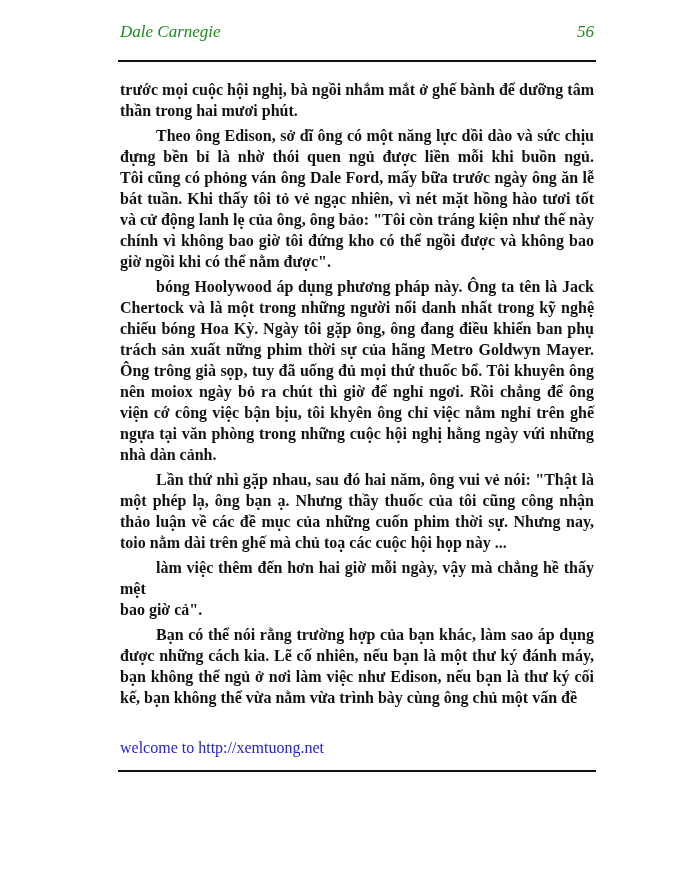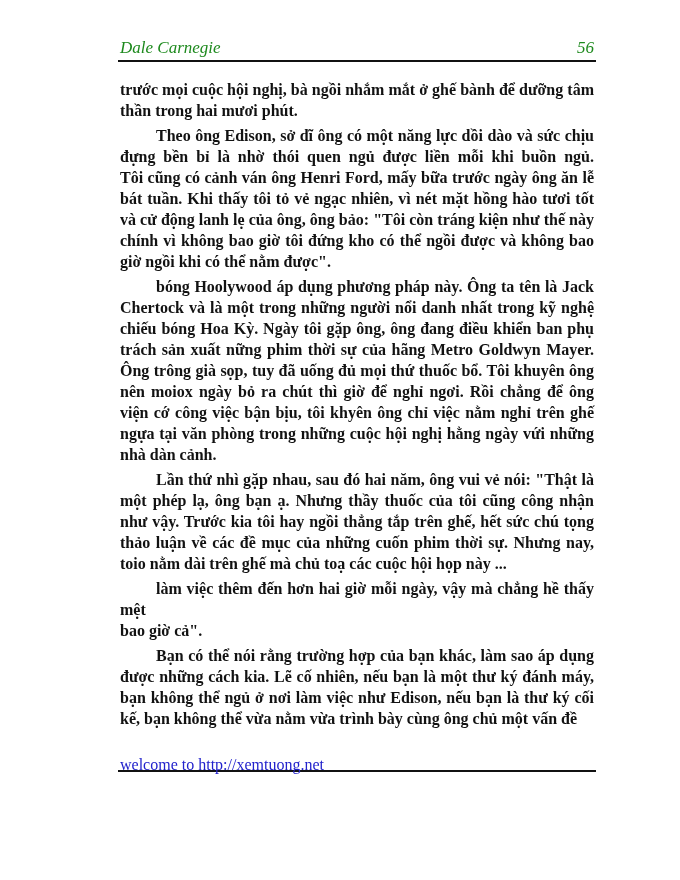--- a/index.html
+++ b/index.html
@@ -18,7 +18,7 @@
   }
   .header {
     position: absolute;
-    top: 38px;
+    top: 22px;
     left: 120px;
     width: 474px;
     display: flex;

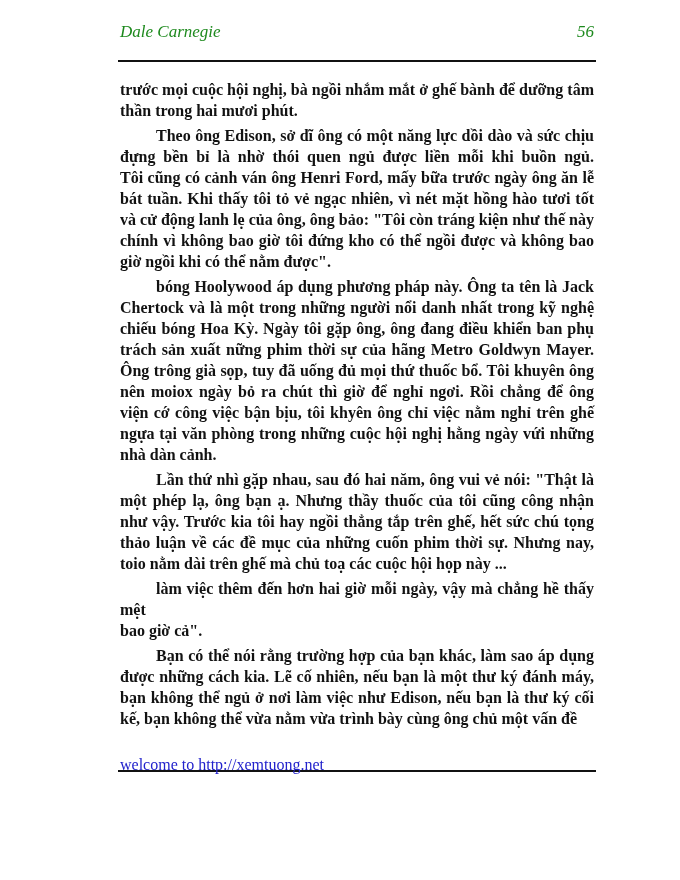--- a/index.html
+++ b/index.html
@@ -94,7 +94,7 @@
       <div class="para indent">
         <div class="line">Theo ông Edison, sở dĩ ông có một năng lực dồi dào và sức chịu</div>
         <div class="line">đựng bền bỉ là nhờ thói quen ngủ được liền mỗi khi buồn ngủ.</div>
-        <div class="line">Tôi cũng có cảnh ván ông Henri Ford, mấy bữa trước ngày ông ăn lễ</div>
+        <div class="line">Tôi cũng có phỏng ván ông Dale Ford, mấy bữa trước ngày ông ăn lễ</div>
         <div class="line">bát tuần. Khi thấy tôi tỏ vẻ ngạc nhiên, vì nét mặt hồng hào tươi tốt</div>
         <div class="line">và cử động lanh lẹ của ông, ông bảo: "Tôi còn tráng kiện như thế này</div>
         <div class="line">chính vì không bao giờ tôi đứng kho có thể ngồi được và không bao</div>

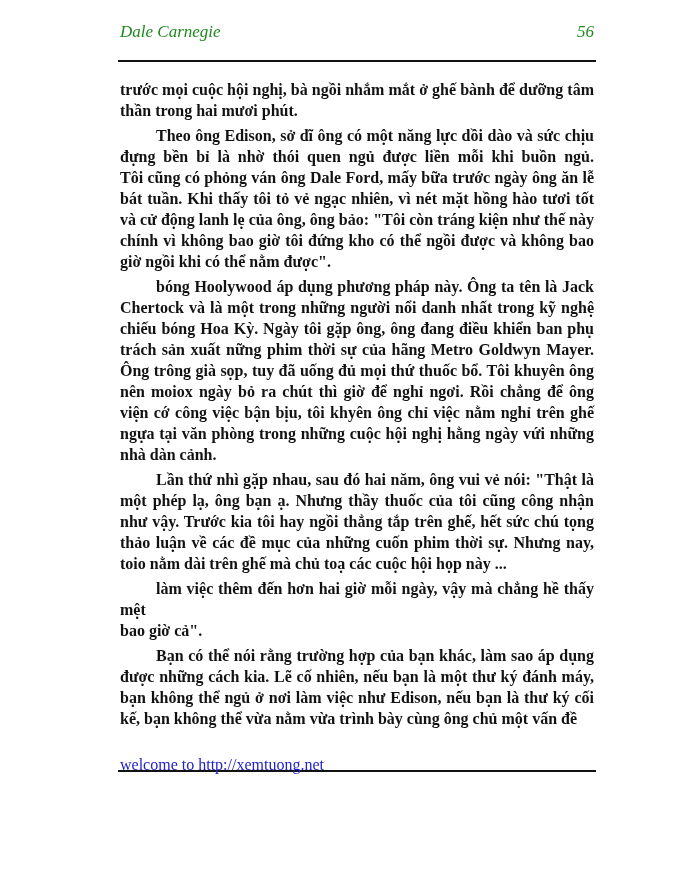--- a/index.html
+++ b/index.html
@@ -114,7 +114,6 @@
       <div class="para indent">
         <div class="line">Lần thứ nhì gặp nhau, sau đó hai năm, ông vui vẻ nói: "Thật là</div>
         <div class="line">một phép lạ, ông bạn ạ. Nhưng thầy thuốc của tôi cũng công nhận</div>
-        <div class="line">như vậy. Trước kia tôi hay ngồi thẳng tắp trên ghế, hết sức chú tọng</div>
         <div class="line">thảo luận về các đề mục của những cuốn phim thời sự. Nhưng nay,</div>
         <div class="line last">toio nằm dài trên ghế mà chủ toạ các cuộc hội họp này ...</div>
       </div>

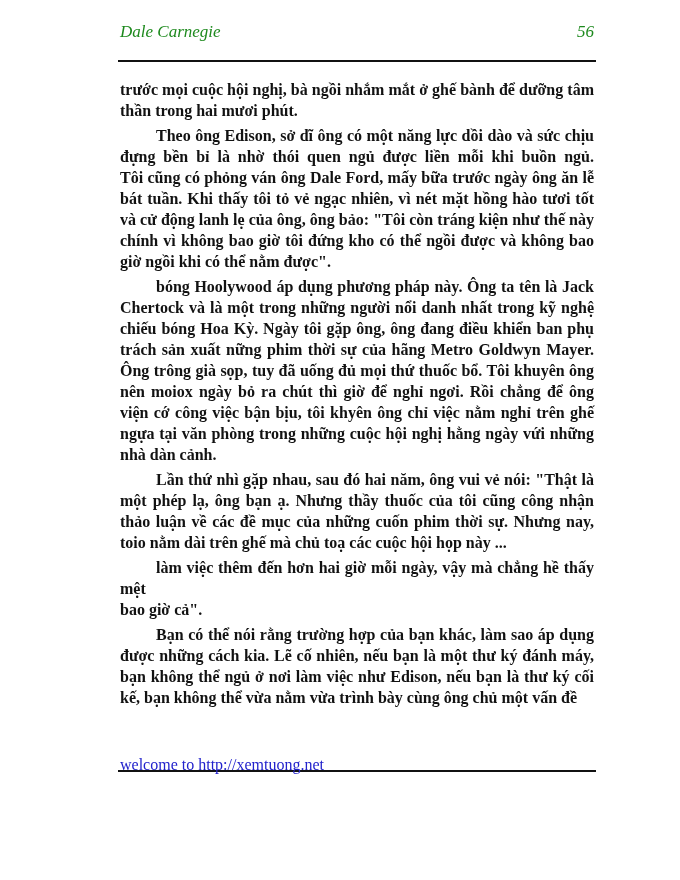--- a/index.html
+++ b/index.html
@@ -67,7 +67,7 @@
   }
   .footer-link {
     position: absolute;
-    top: 756px;
+    top: 739px;
     left: 120px;
     font-size: 16px;
     color: var(--link-blue, #2222cc);

